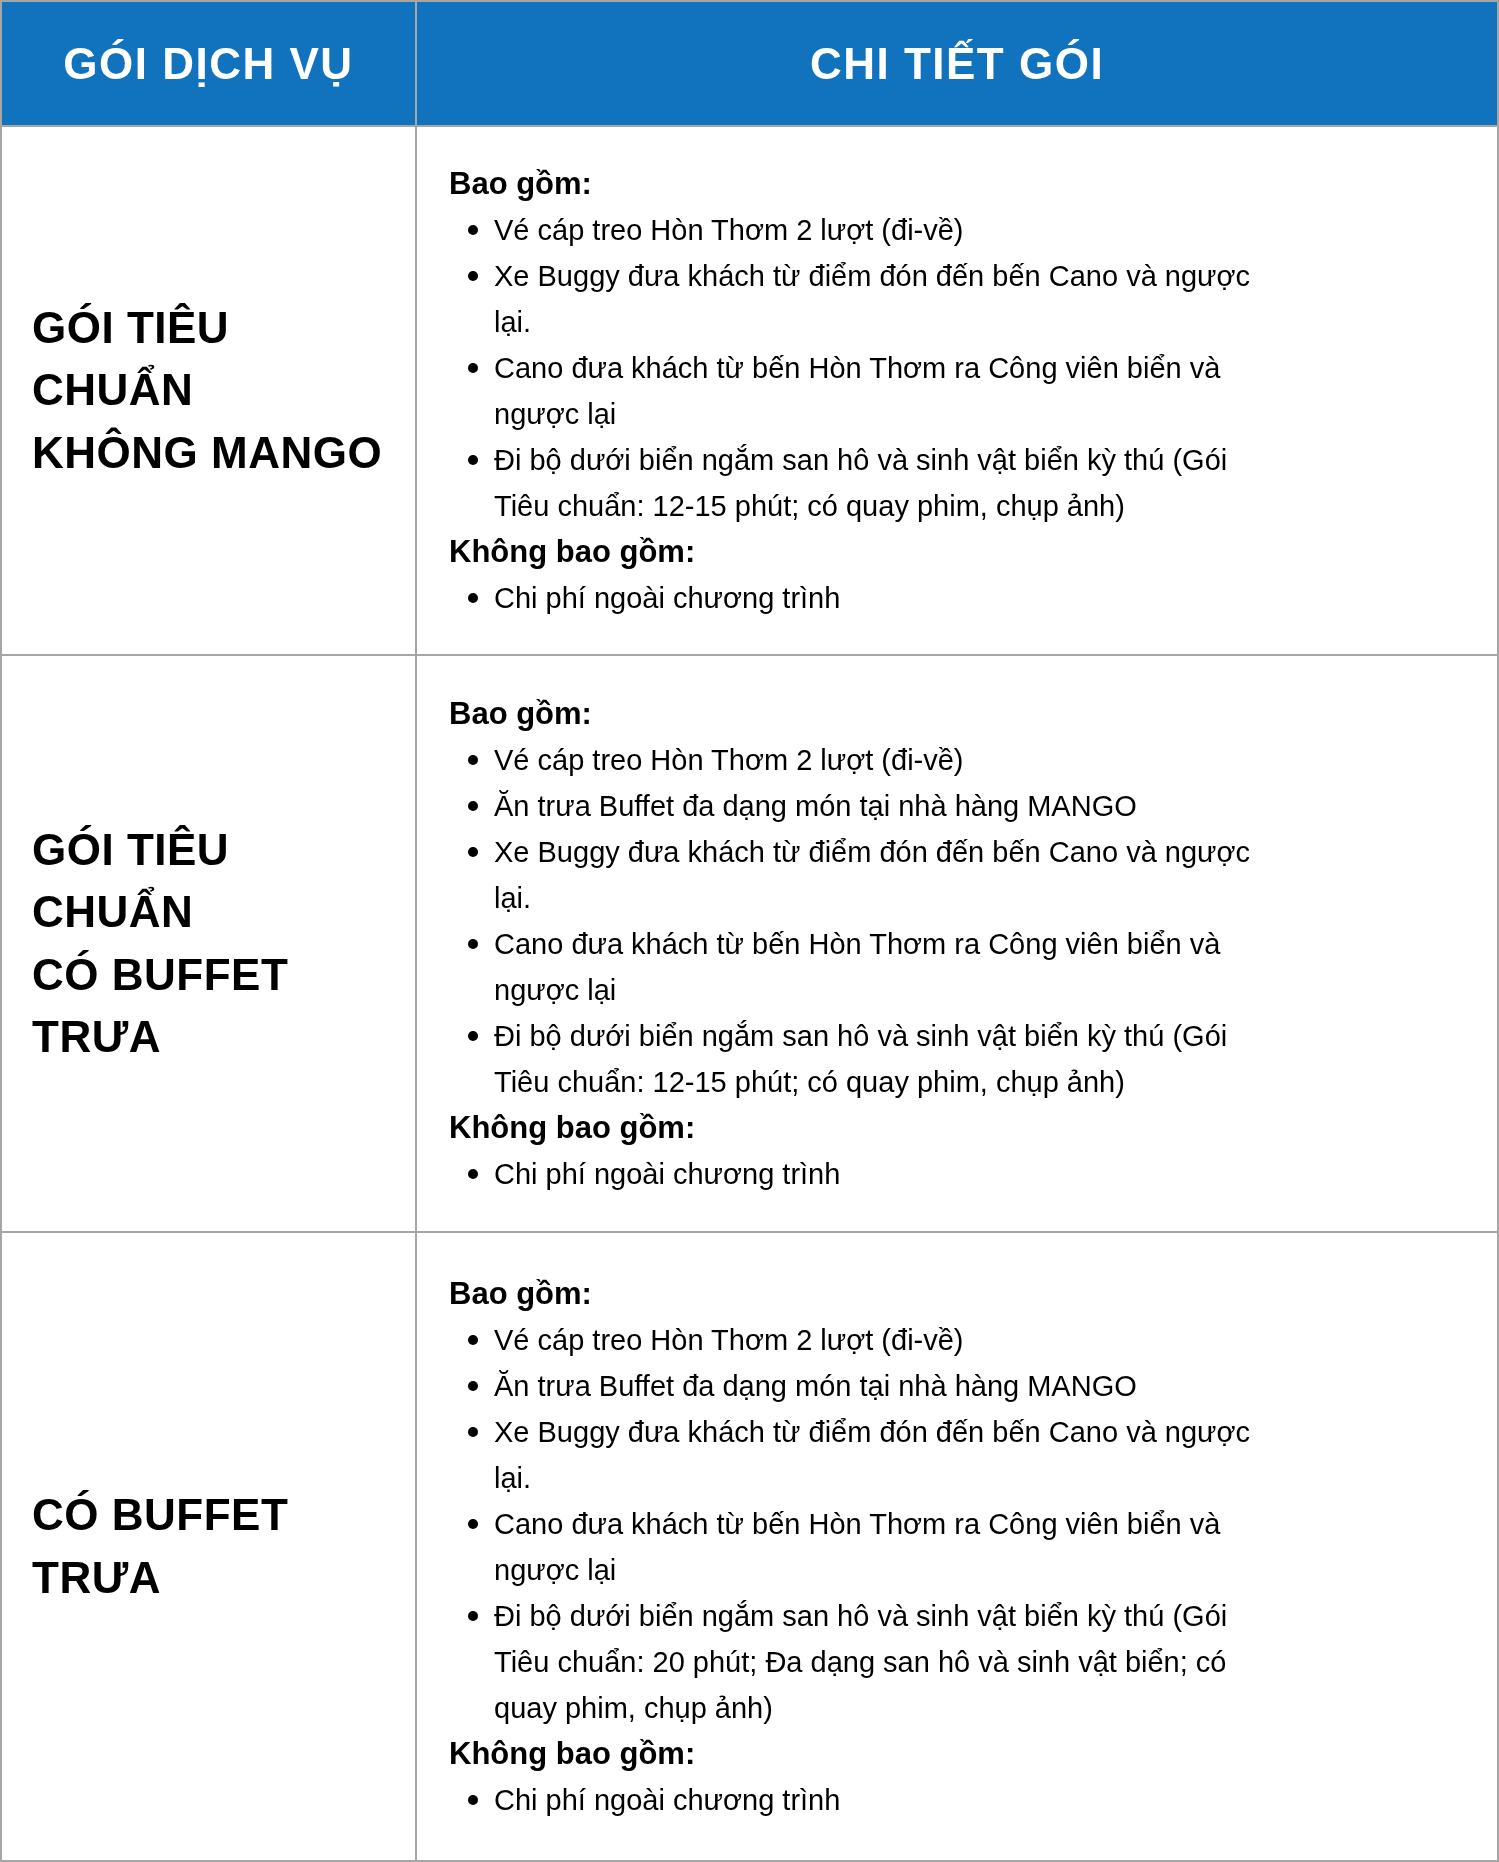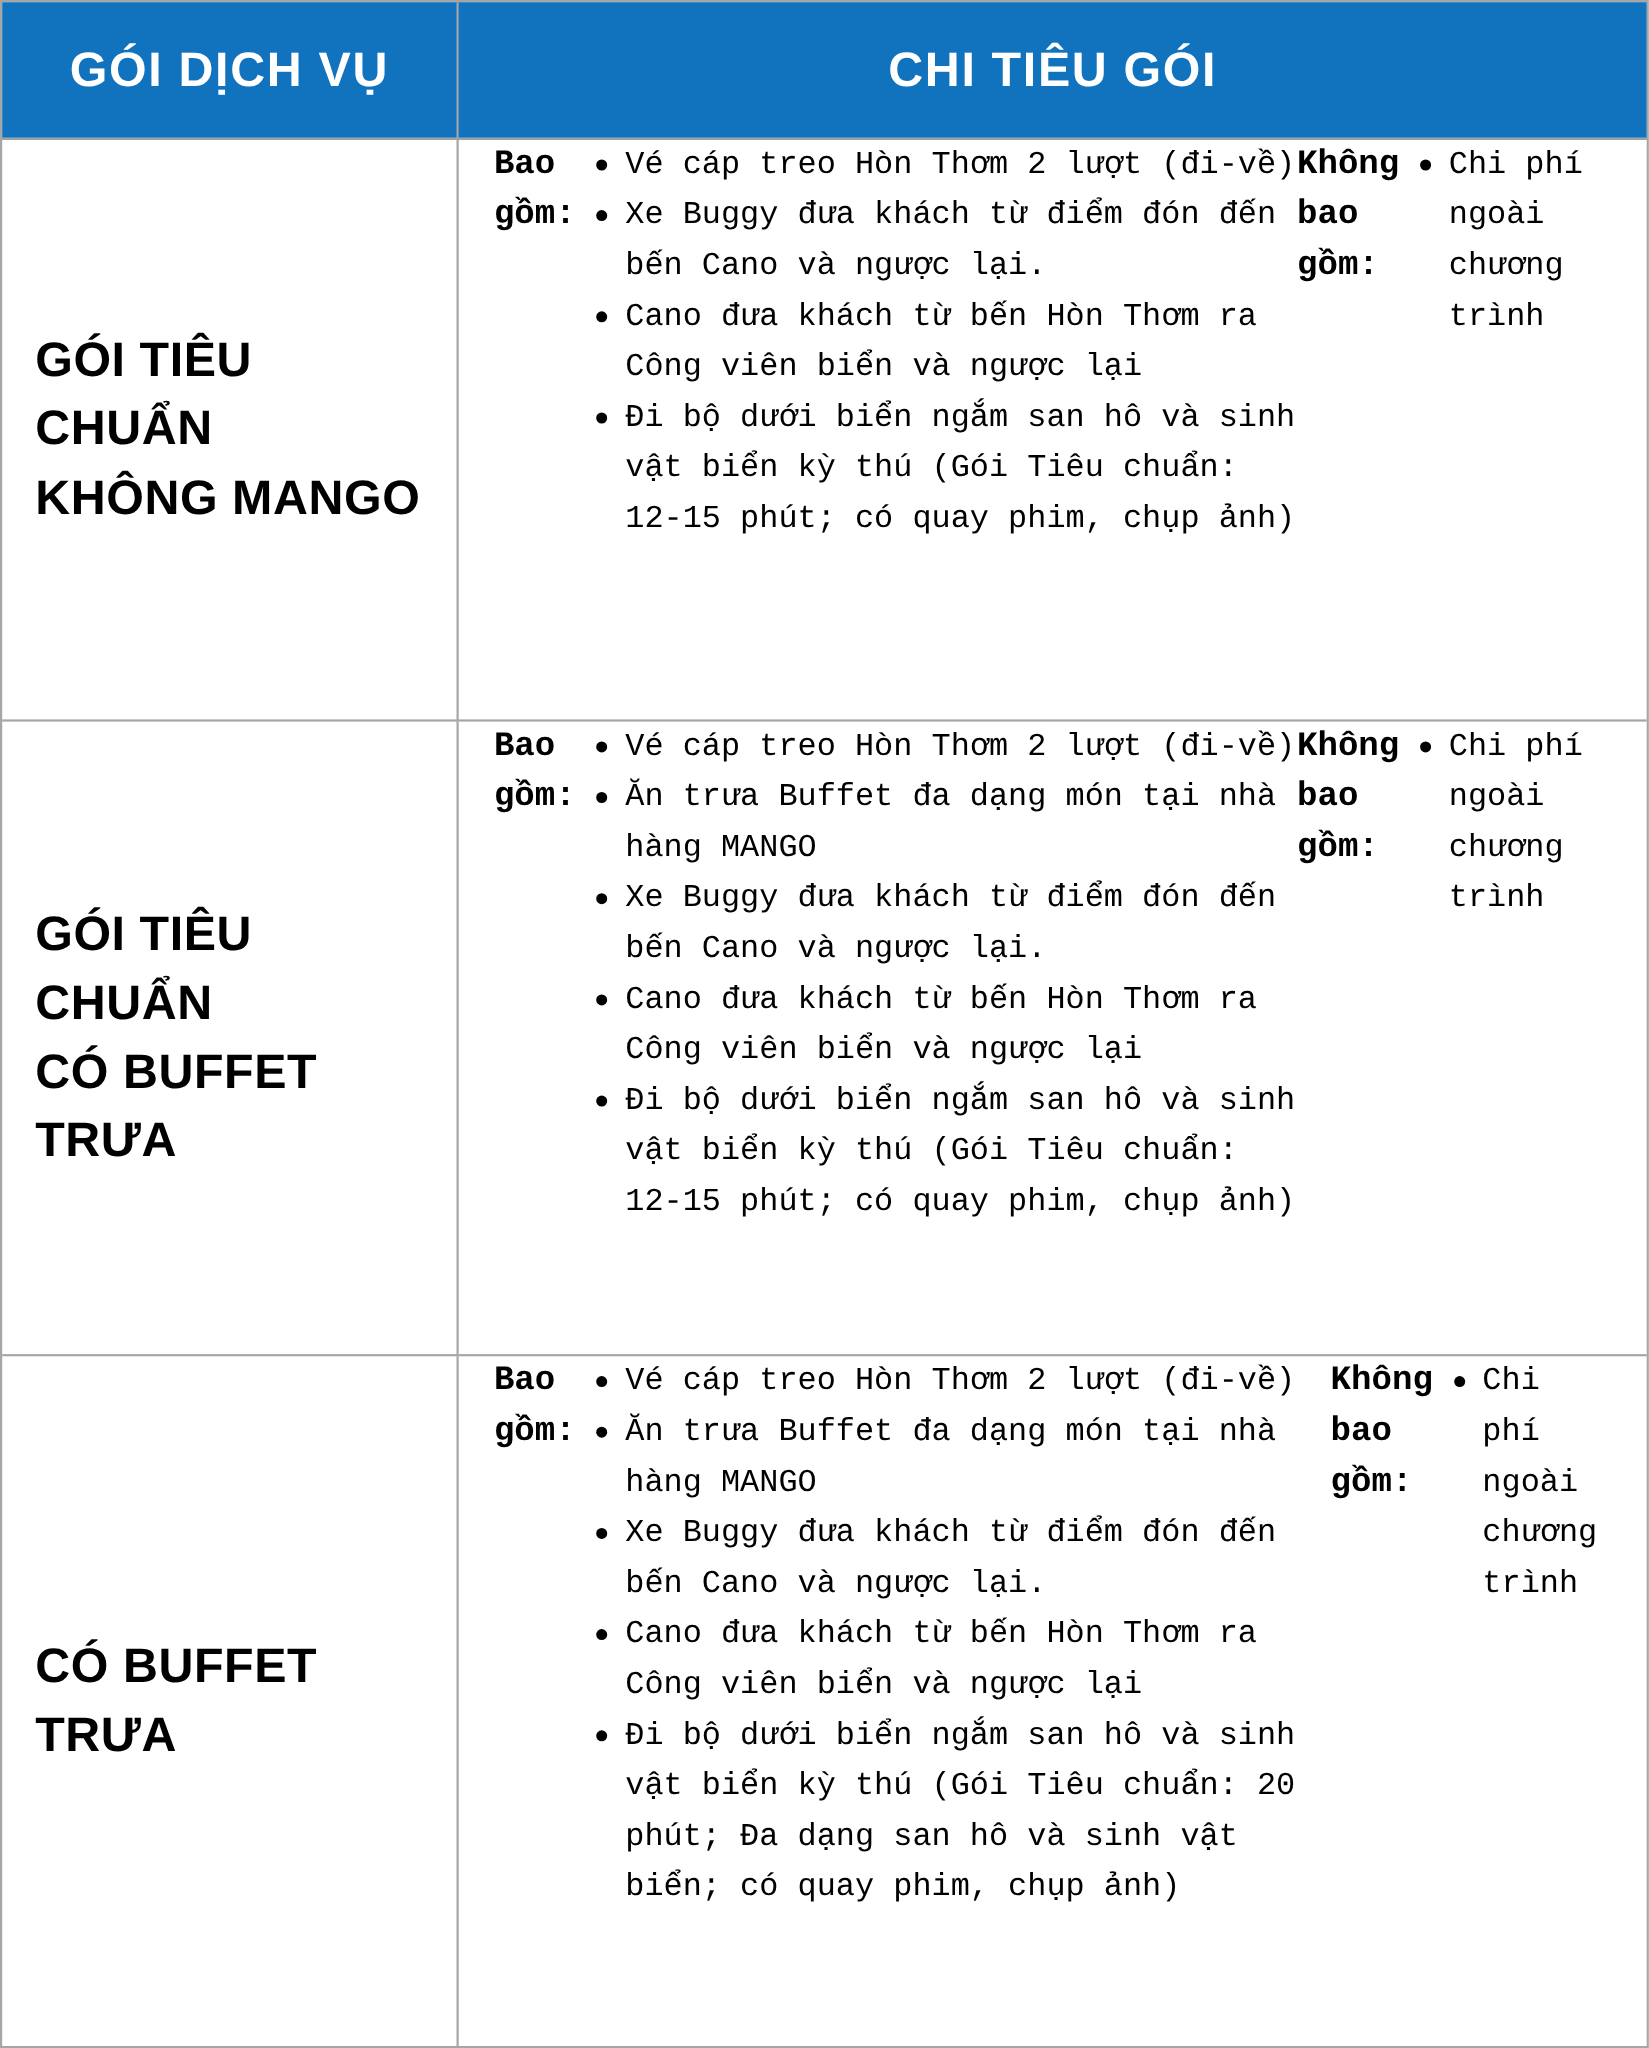--- a/index.html
+++ b/index.html
@@ -93,7 +93,7 @@
 <div class="pkg-table">
 
   <div class="cell header-cell col-divider row-divider">GÓI DỊCH VỤ</div>
-  <div class="cell header-cell row-divider">CHI TIÊU GÓI</div>
+  <div class="cell header-cell row-divider">CHI TIẾT GÓI</div>
 
   <div class="cell pkg-cell col-divider row-divider">
     <div>GÓI TIÊU CHUẨN</div>

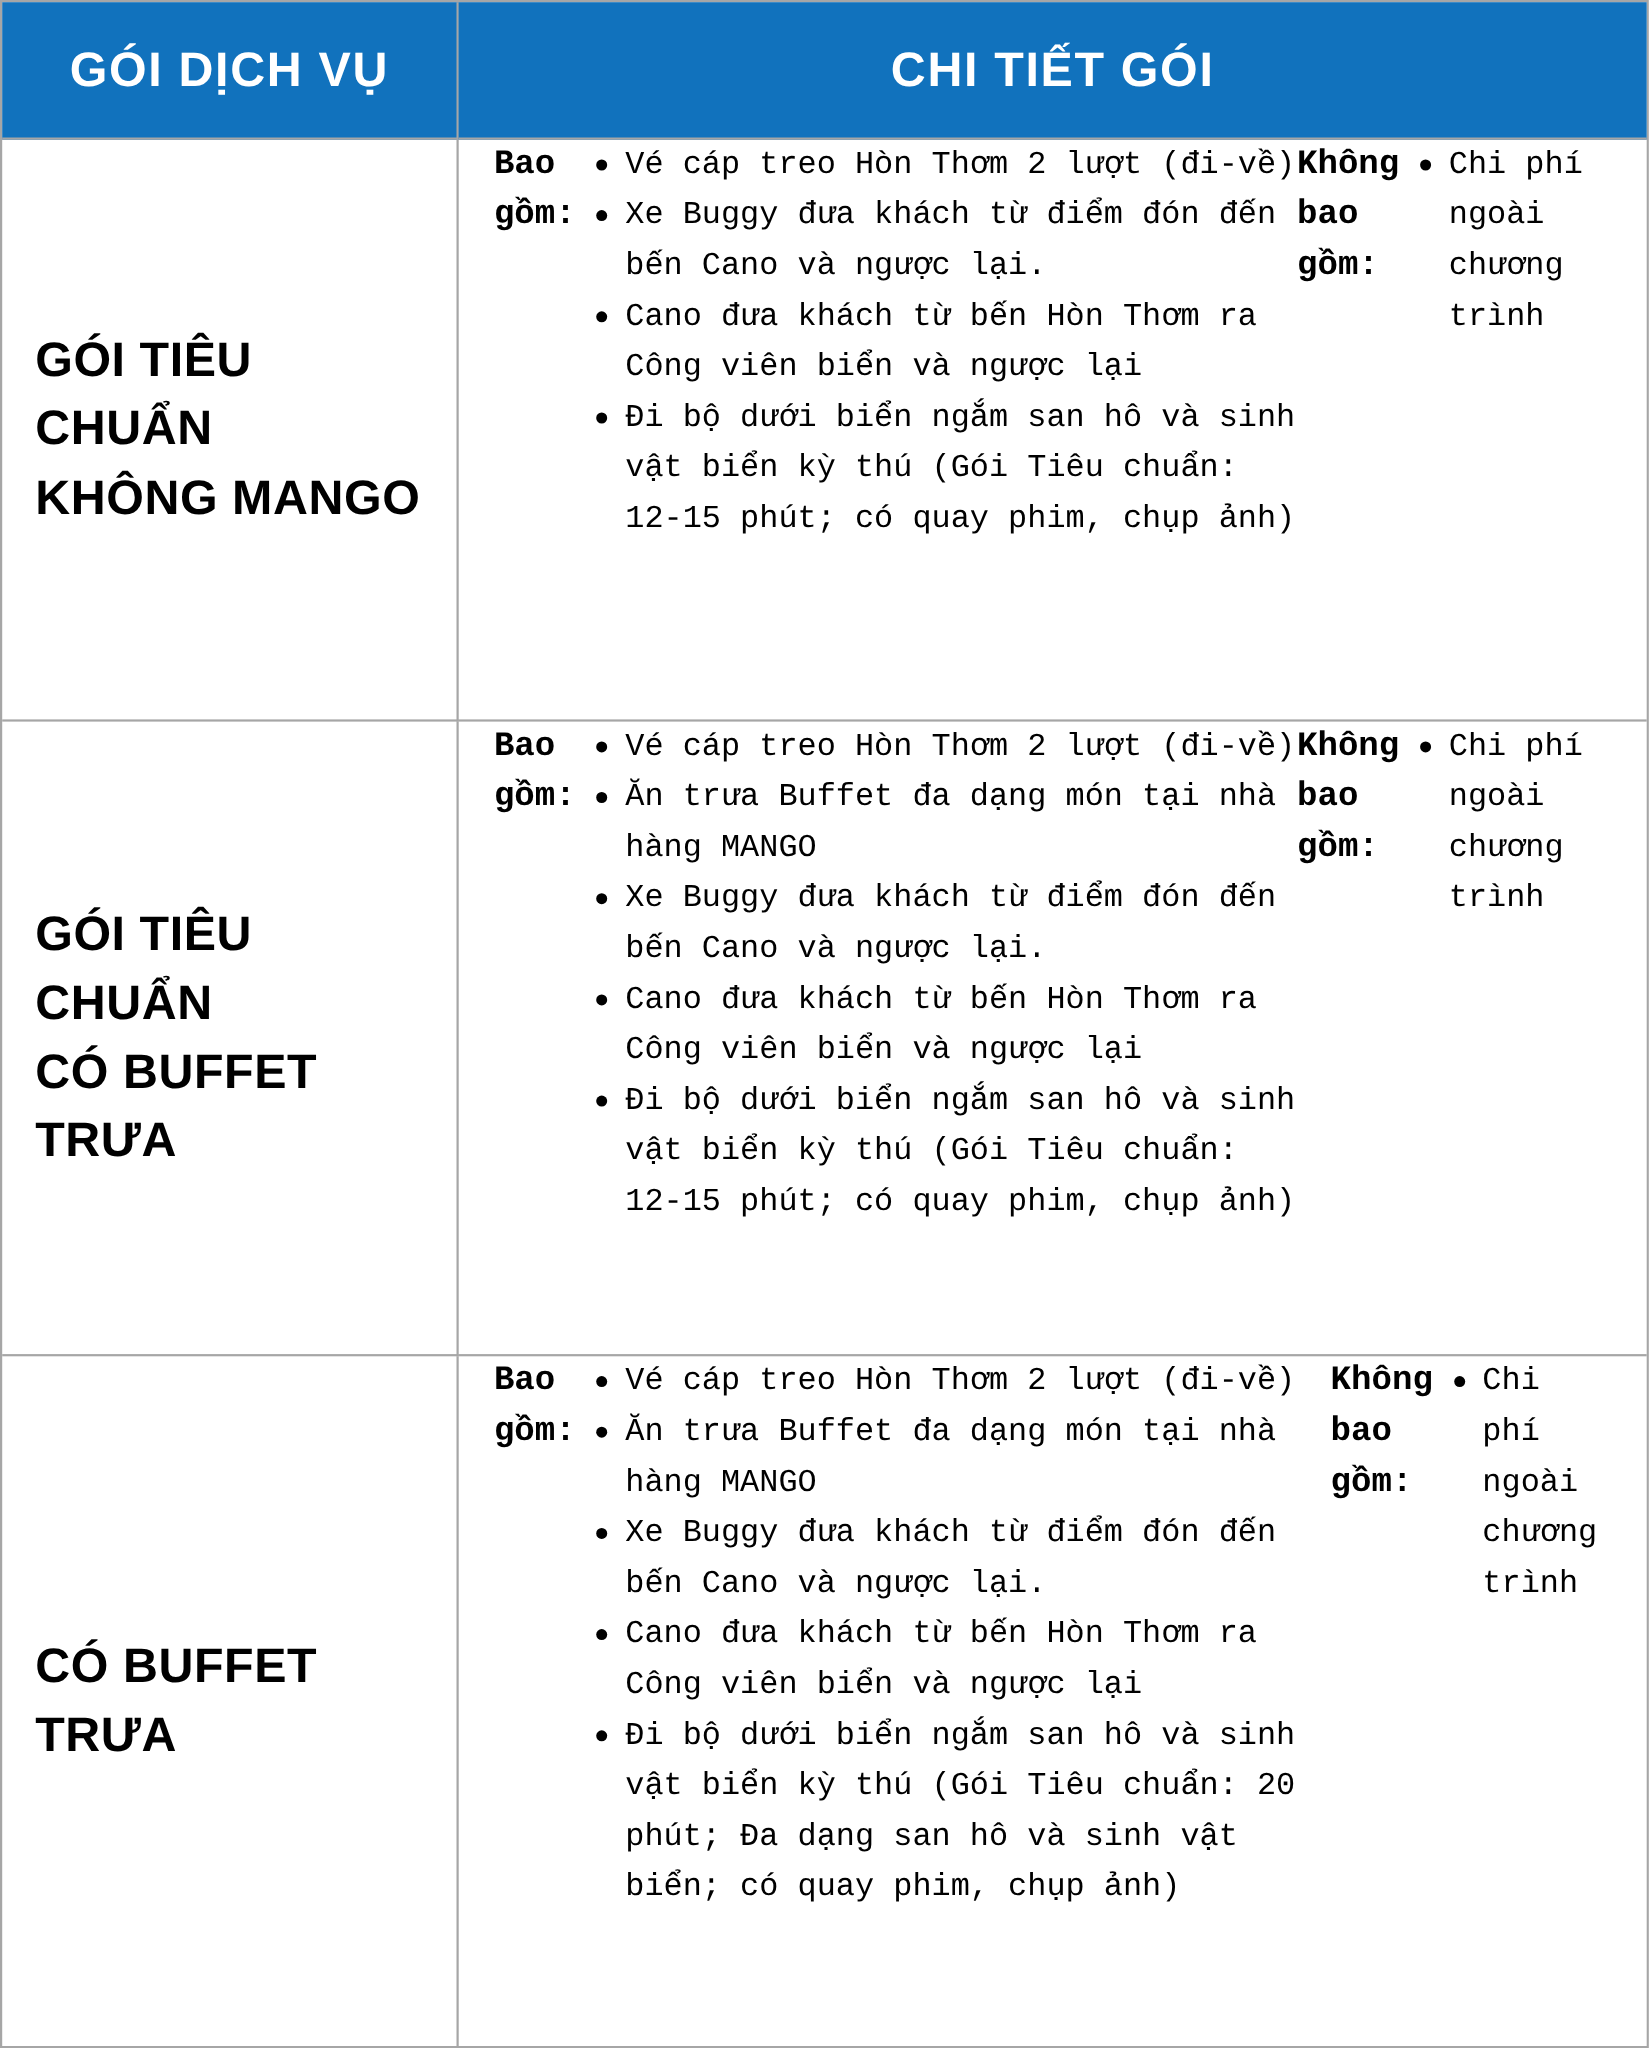--- a/index.html
+++ b/index.html
@@ -56,12 +56,12 @@
   
   .details-cell {
     display: flex;
-    justify-content: flex-start;
+    flex-direction: column;
+    justify-content: center;
     padding-left: 32px;
     padding-right: 40px;
     font-size: 29px;
     line-height: 46px;
-    font-family: Liberation Mono, monospace;
   }
   .section-heading {
     font-weight: bold;

